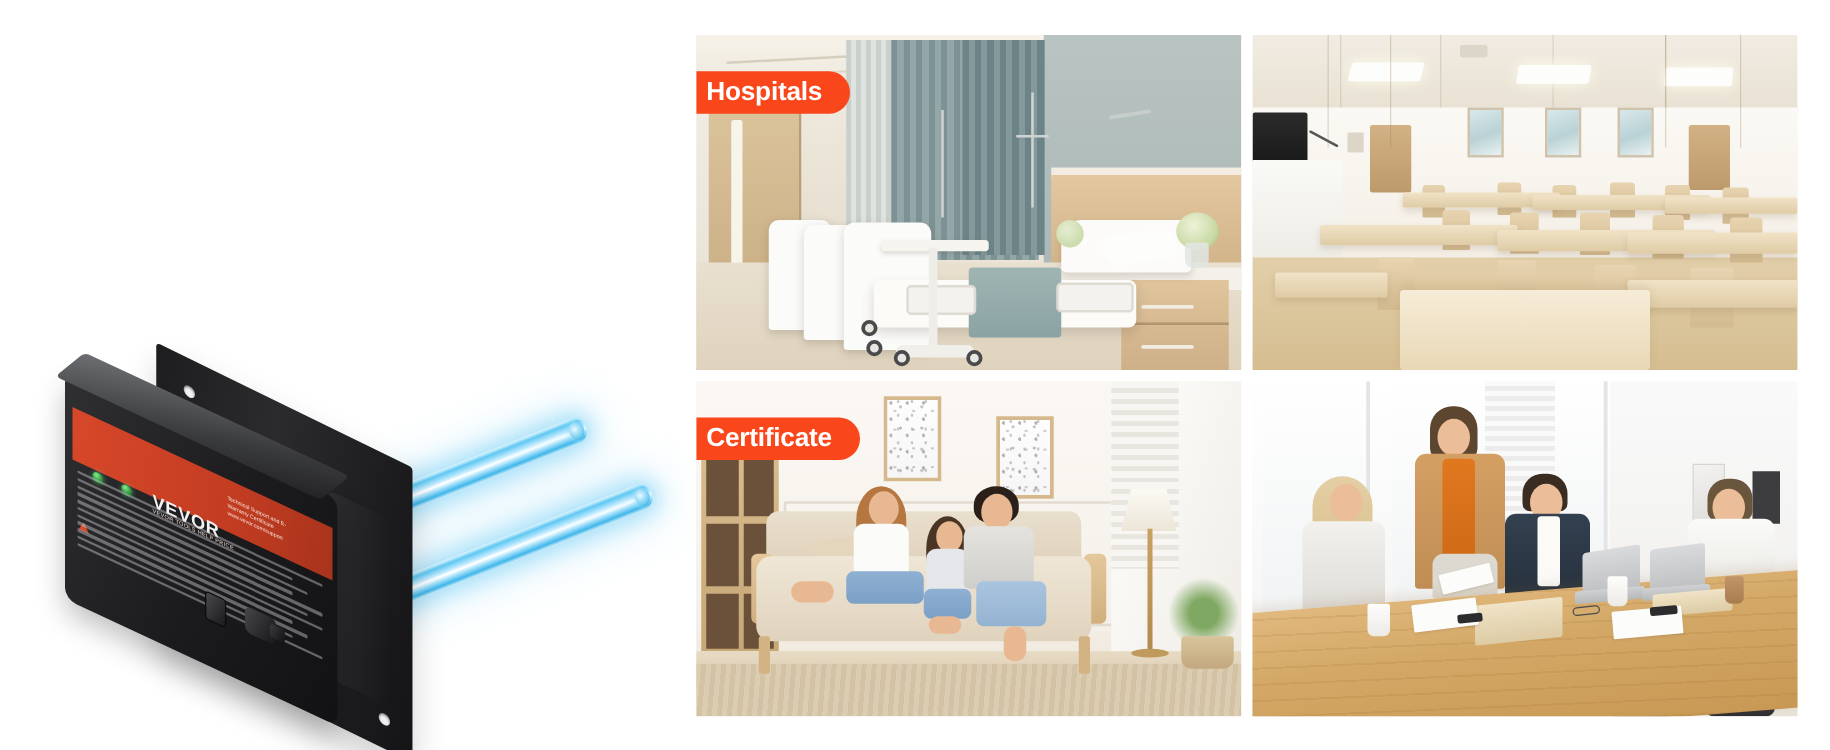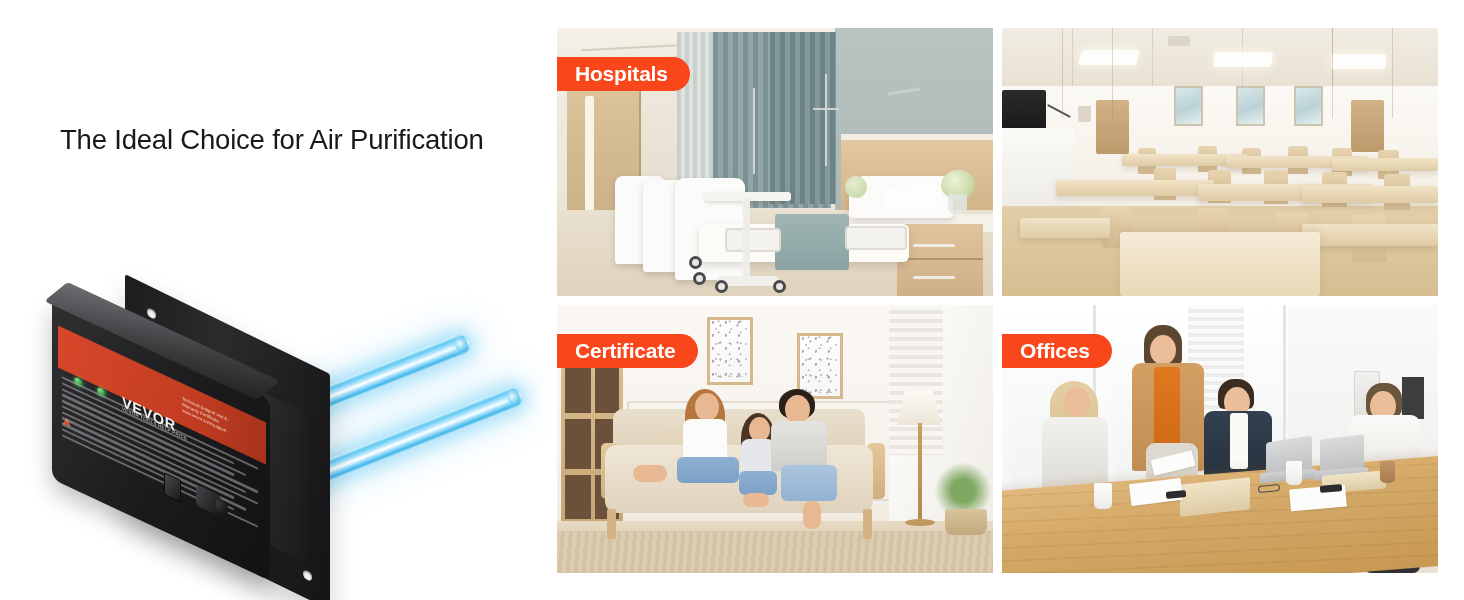--- a/index.html
+++ b/index.html
@@ -183,7 +183,7 @@
 
   .badge {
     position: absolute; left: 0; top: 29px;
-    height: 34px; padding: 0 22px 0 18px;
+    height: 34px; padding: 0 22px 0 8px;
     display: flex; align-items: center;
     background: #f9461a;
     color: #ffffff;

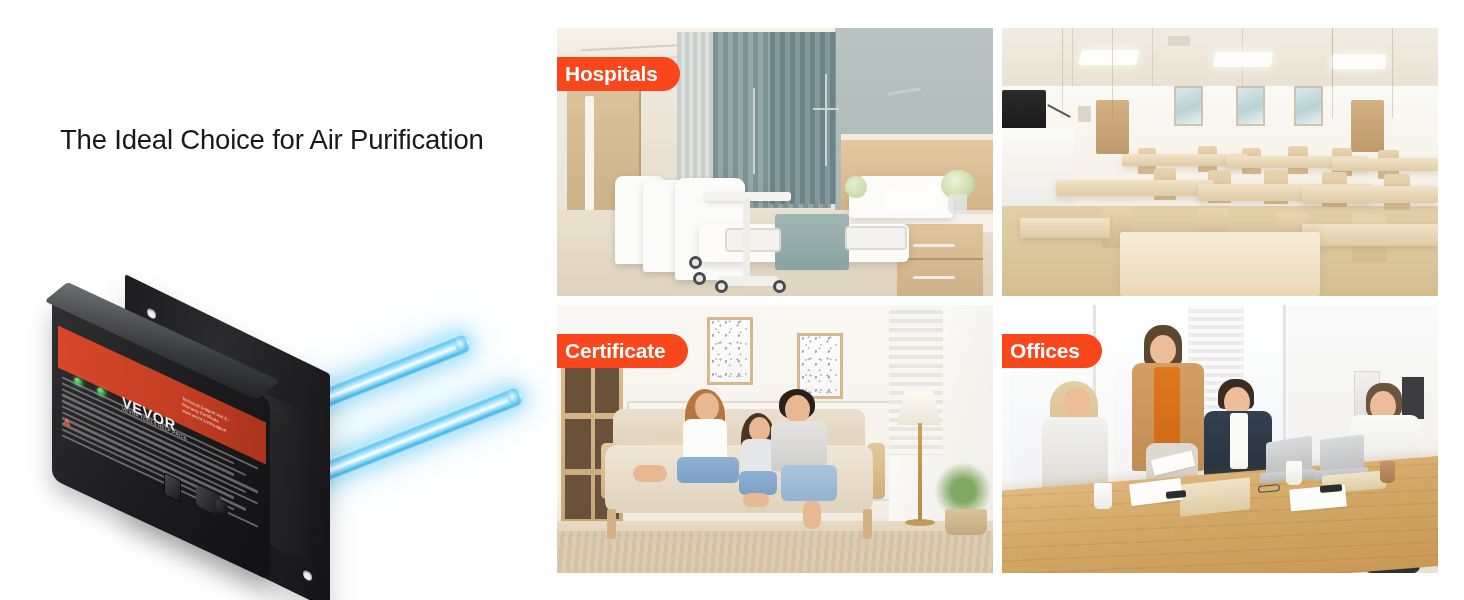--- a/index.html
+++ b/index.html
@@ -427,7 +427,6 @@
 <div class="banner">
 
   <div class="copy">
-    <div class="subhead">The Ideal Choice for Air Purification</div>
   </div>
 
   <div class="product">

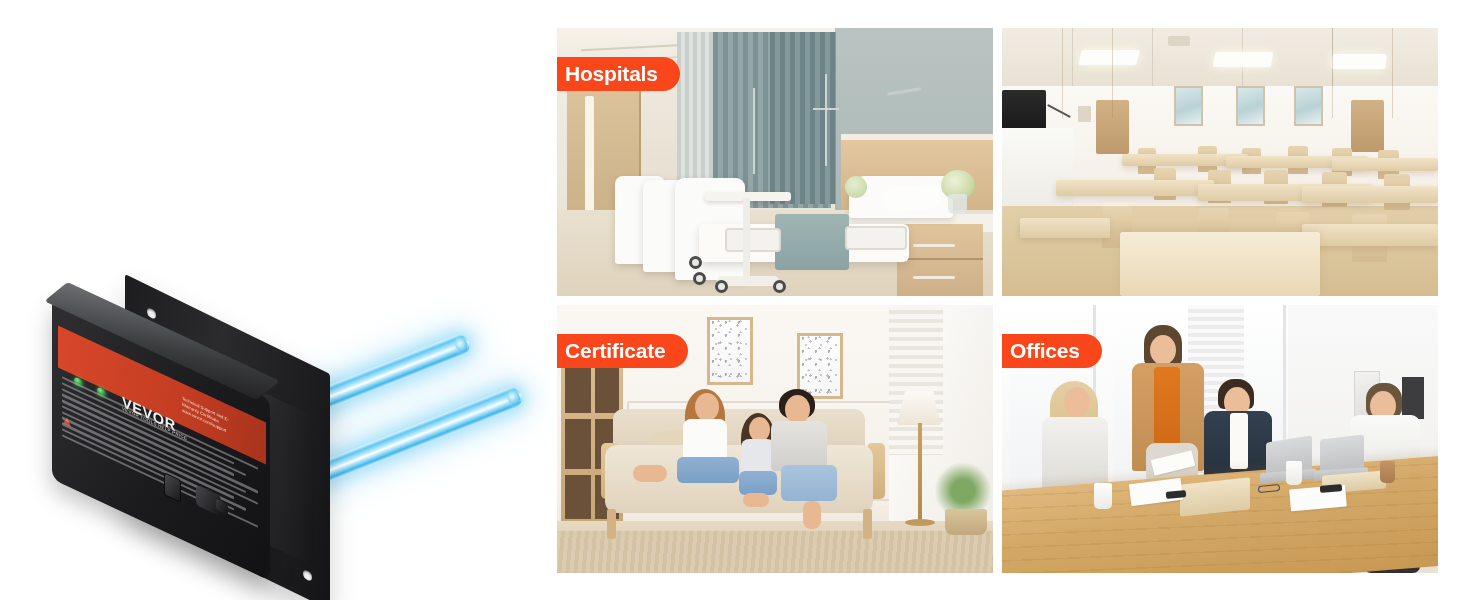--- a/index.html
+++ b/index.html
@@ -718,7 +718,6 @@
       <div class="o-phone" style="left:164px; top:186px; width:20px; height:7px; transform:rotate(-6deg);"></div>
       <div class="o-phone" style="left:318px; top:180px; width:22px; height:7px; transform:rotate(-5deg);"></div>
 
-      <div class="badge">Offices</div>
     </div>
 
   </div>

